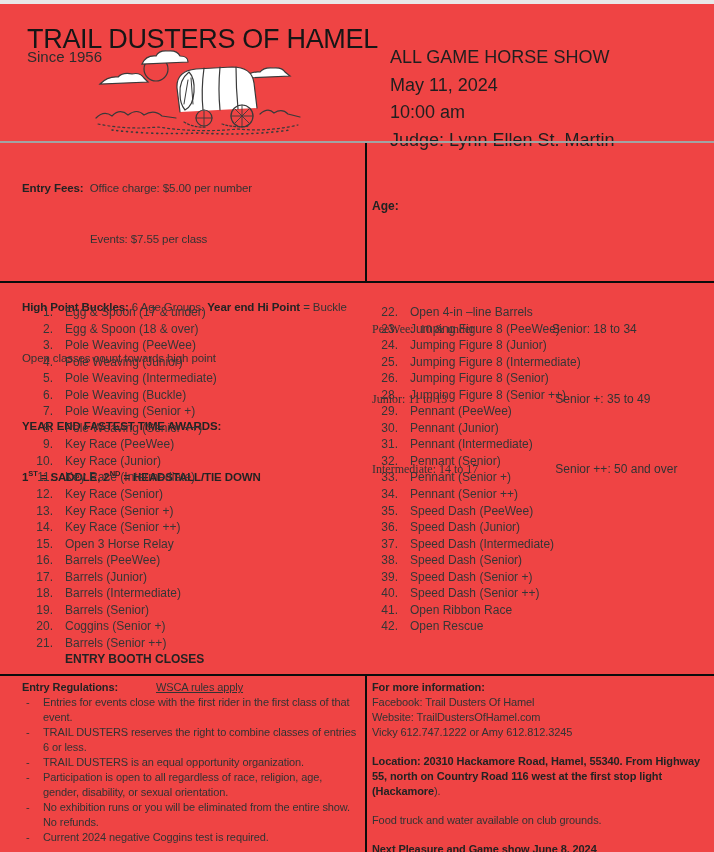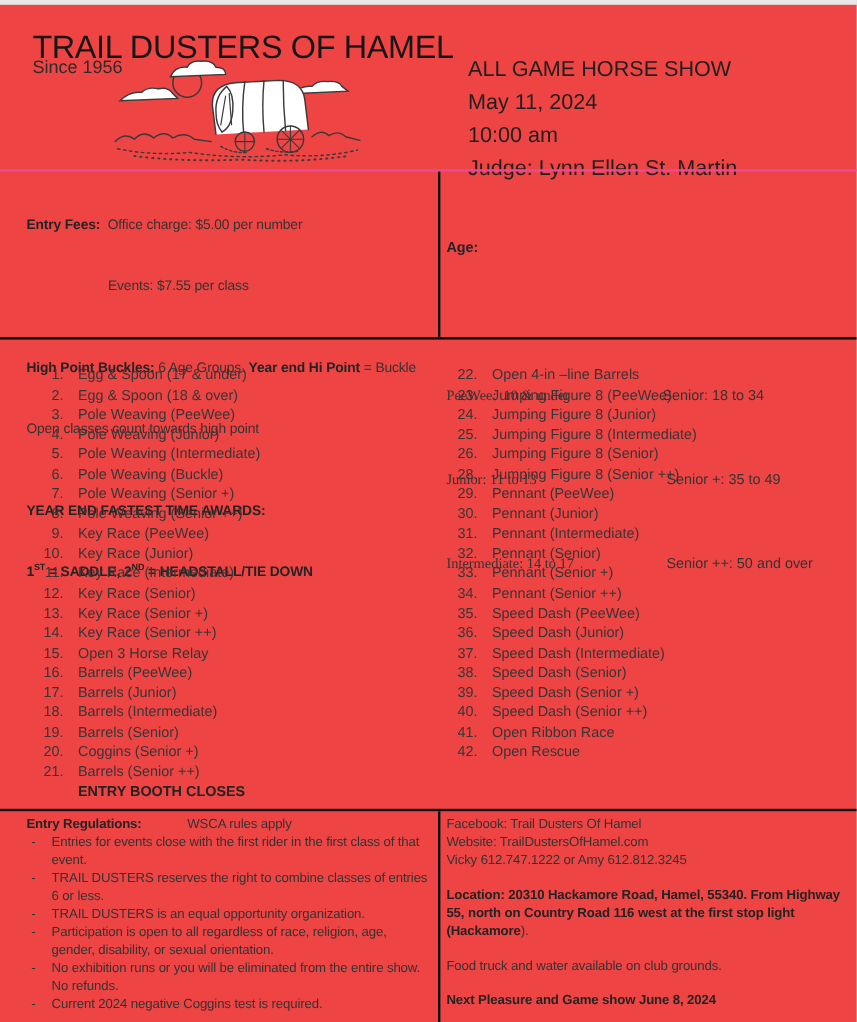--- a/index.html
+++ b/index.html
@@ -20,7 +20,7 @@
 
   
   .fees{position:absolute;left:0;top:137px;width:714px;height:142px;
-    border-top:2px solid #ec4899;border-bottom:2px solid #0c0c0c;}
+    border-top:2px solid #a3a3a3;border-bottom:2px solid #0c0c0c;}
   .v-divider{position:absolute;left:365px;top:0;bottom:0;width:2px;background:#0c0c0c;}
   .fees-left{position:absolute;left:22px;top:3px;width:341px;font-size:11.5px;line-height:17px;
     letter-spacing:-0.1px;white-space:pre-wrap;}

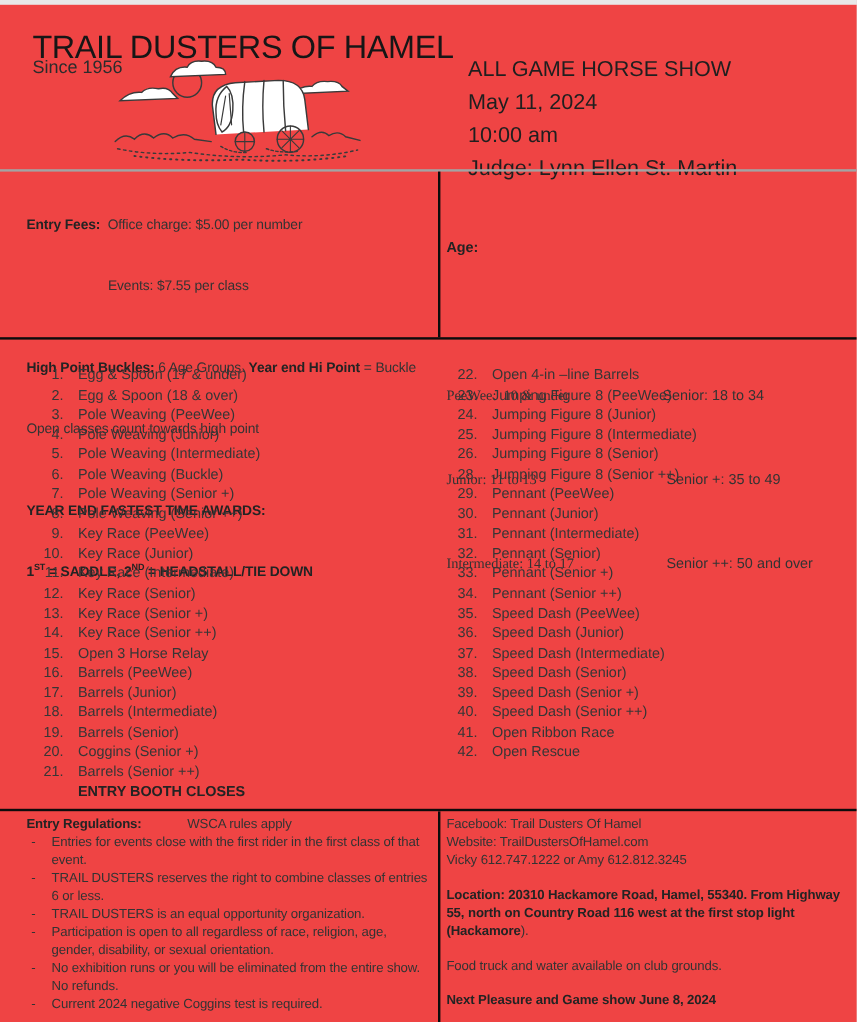--- a/index.html
+++ b/index.html
@@ -47,7 +47,7 @@
   .bottom .v-divider{height:182px;}
   .reg{position:absolute;left:22px;top:4px;width:337px;font-size:11px;line-height:15px;
     letter-spacing:-0.1px;}
-  .reg-head .wsca{margin-left:38px;}
+  .reg-head .wsca{margin-left:38px;text-decoration:underline;}
   .reg-row{display:flex;}
   .reg-row .dash{width:21px;padding-left:4px;flex:none;}
   .reg-row .reg-text{flex:1;}

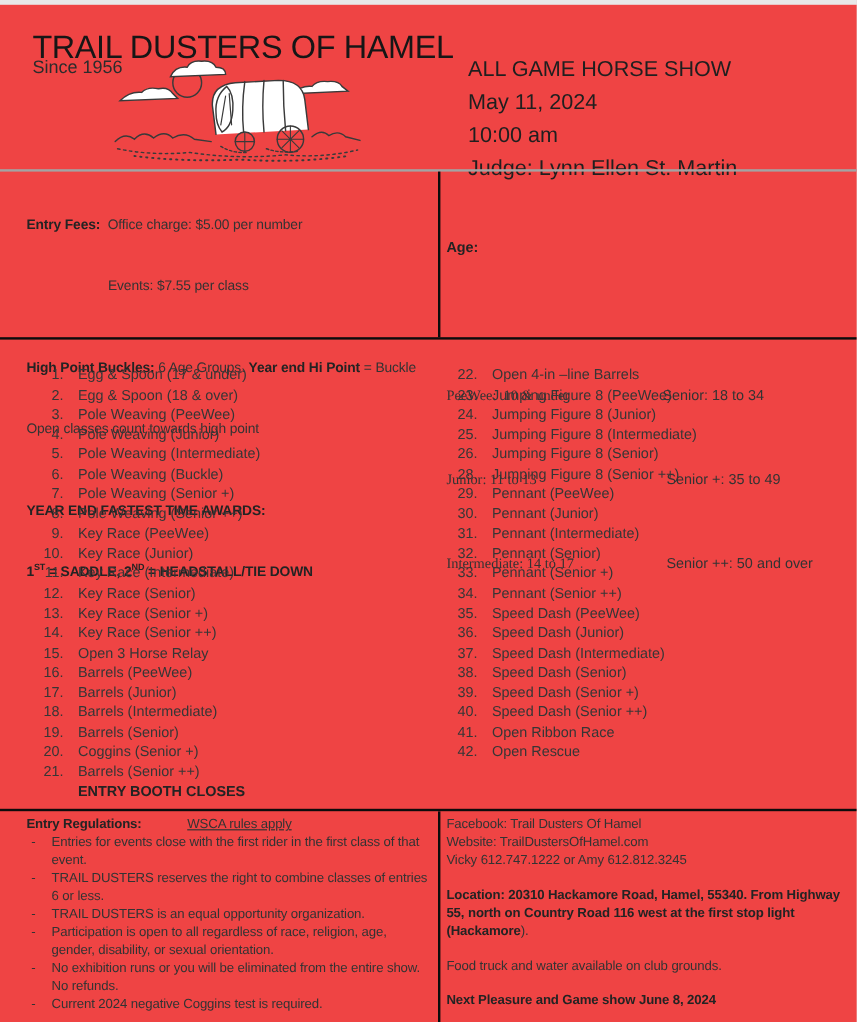--- a/index.html
+++ b/index.html
@@ -396,6 +396,7 @@
     </div>
 
     <div class="info">
+      <p class="bold">For more information:</p>
       <p>Facebook: Trail Dusters Of Hamel</p>
       <p>Website: TrailDustersOfHamel.com</p>
       <p>Vicky 612.747.1222 or Amy 612.812.3245</p>

